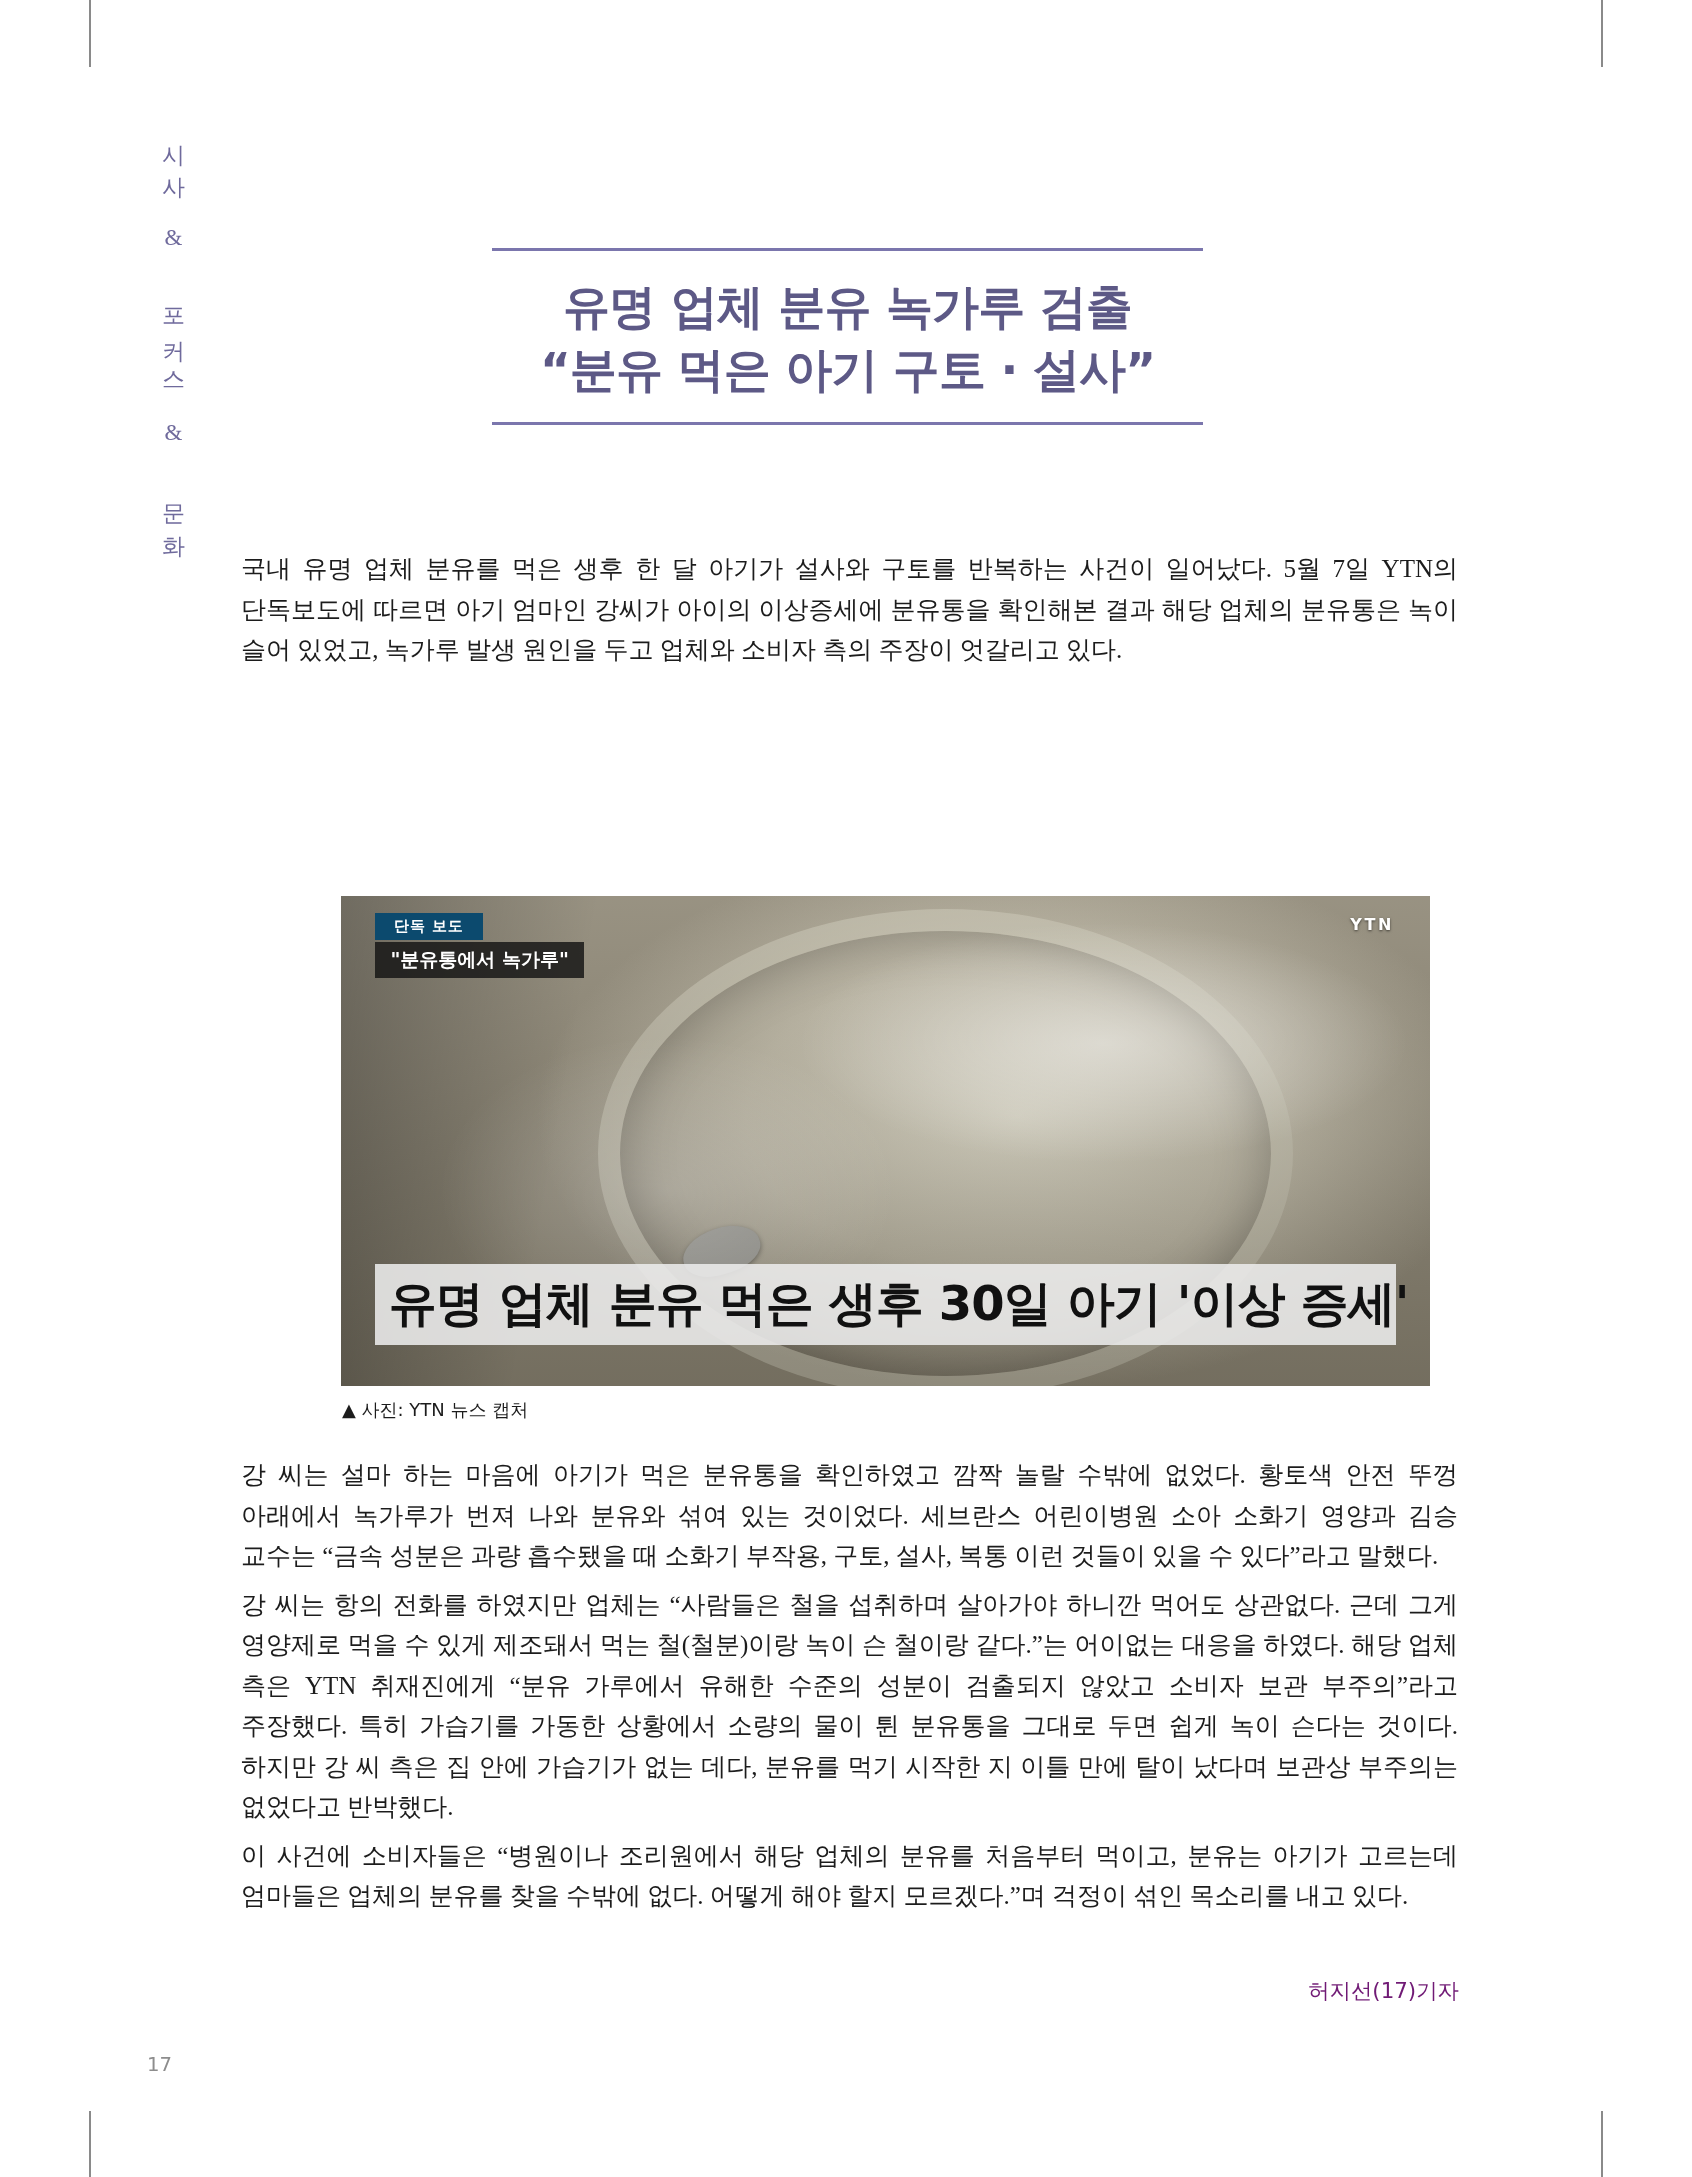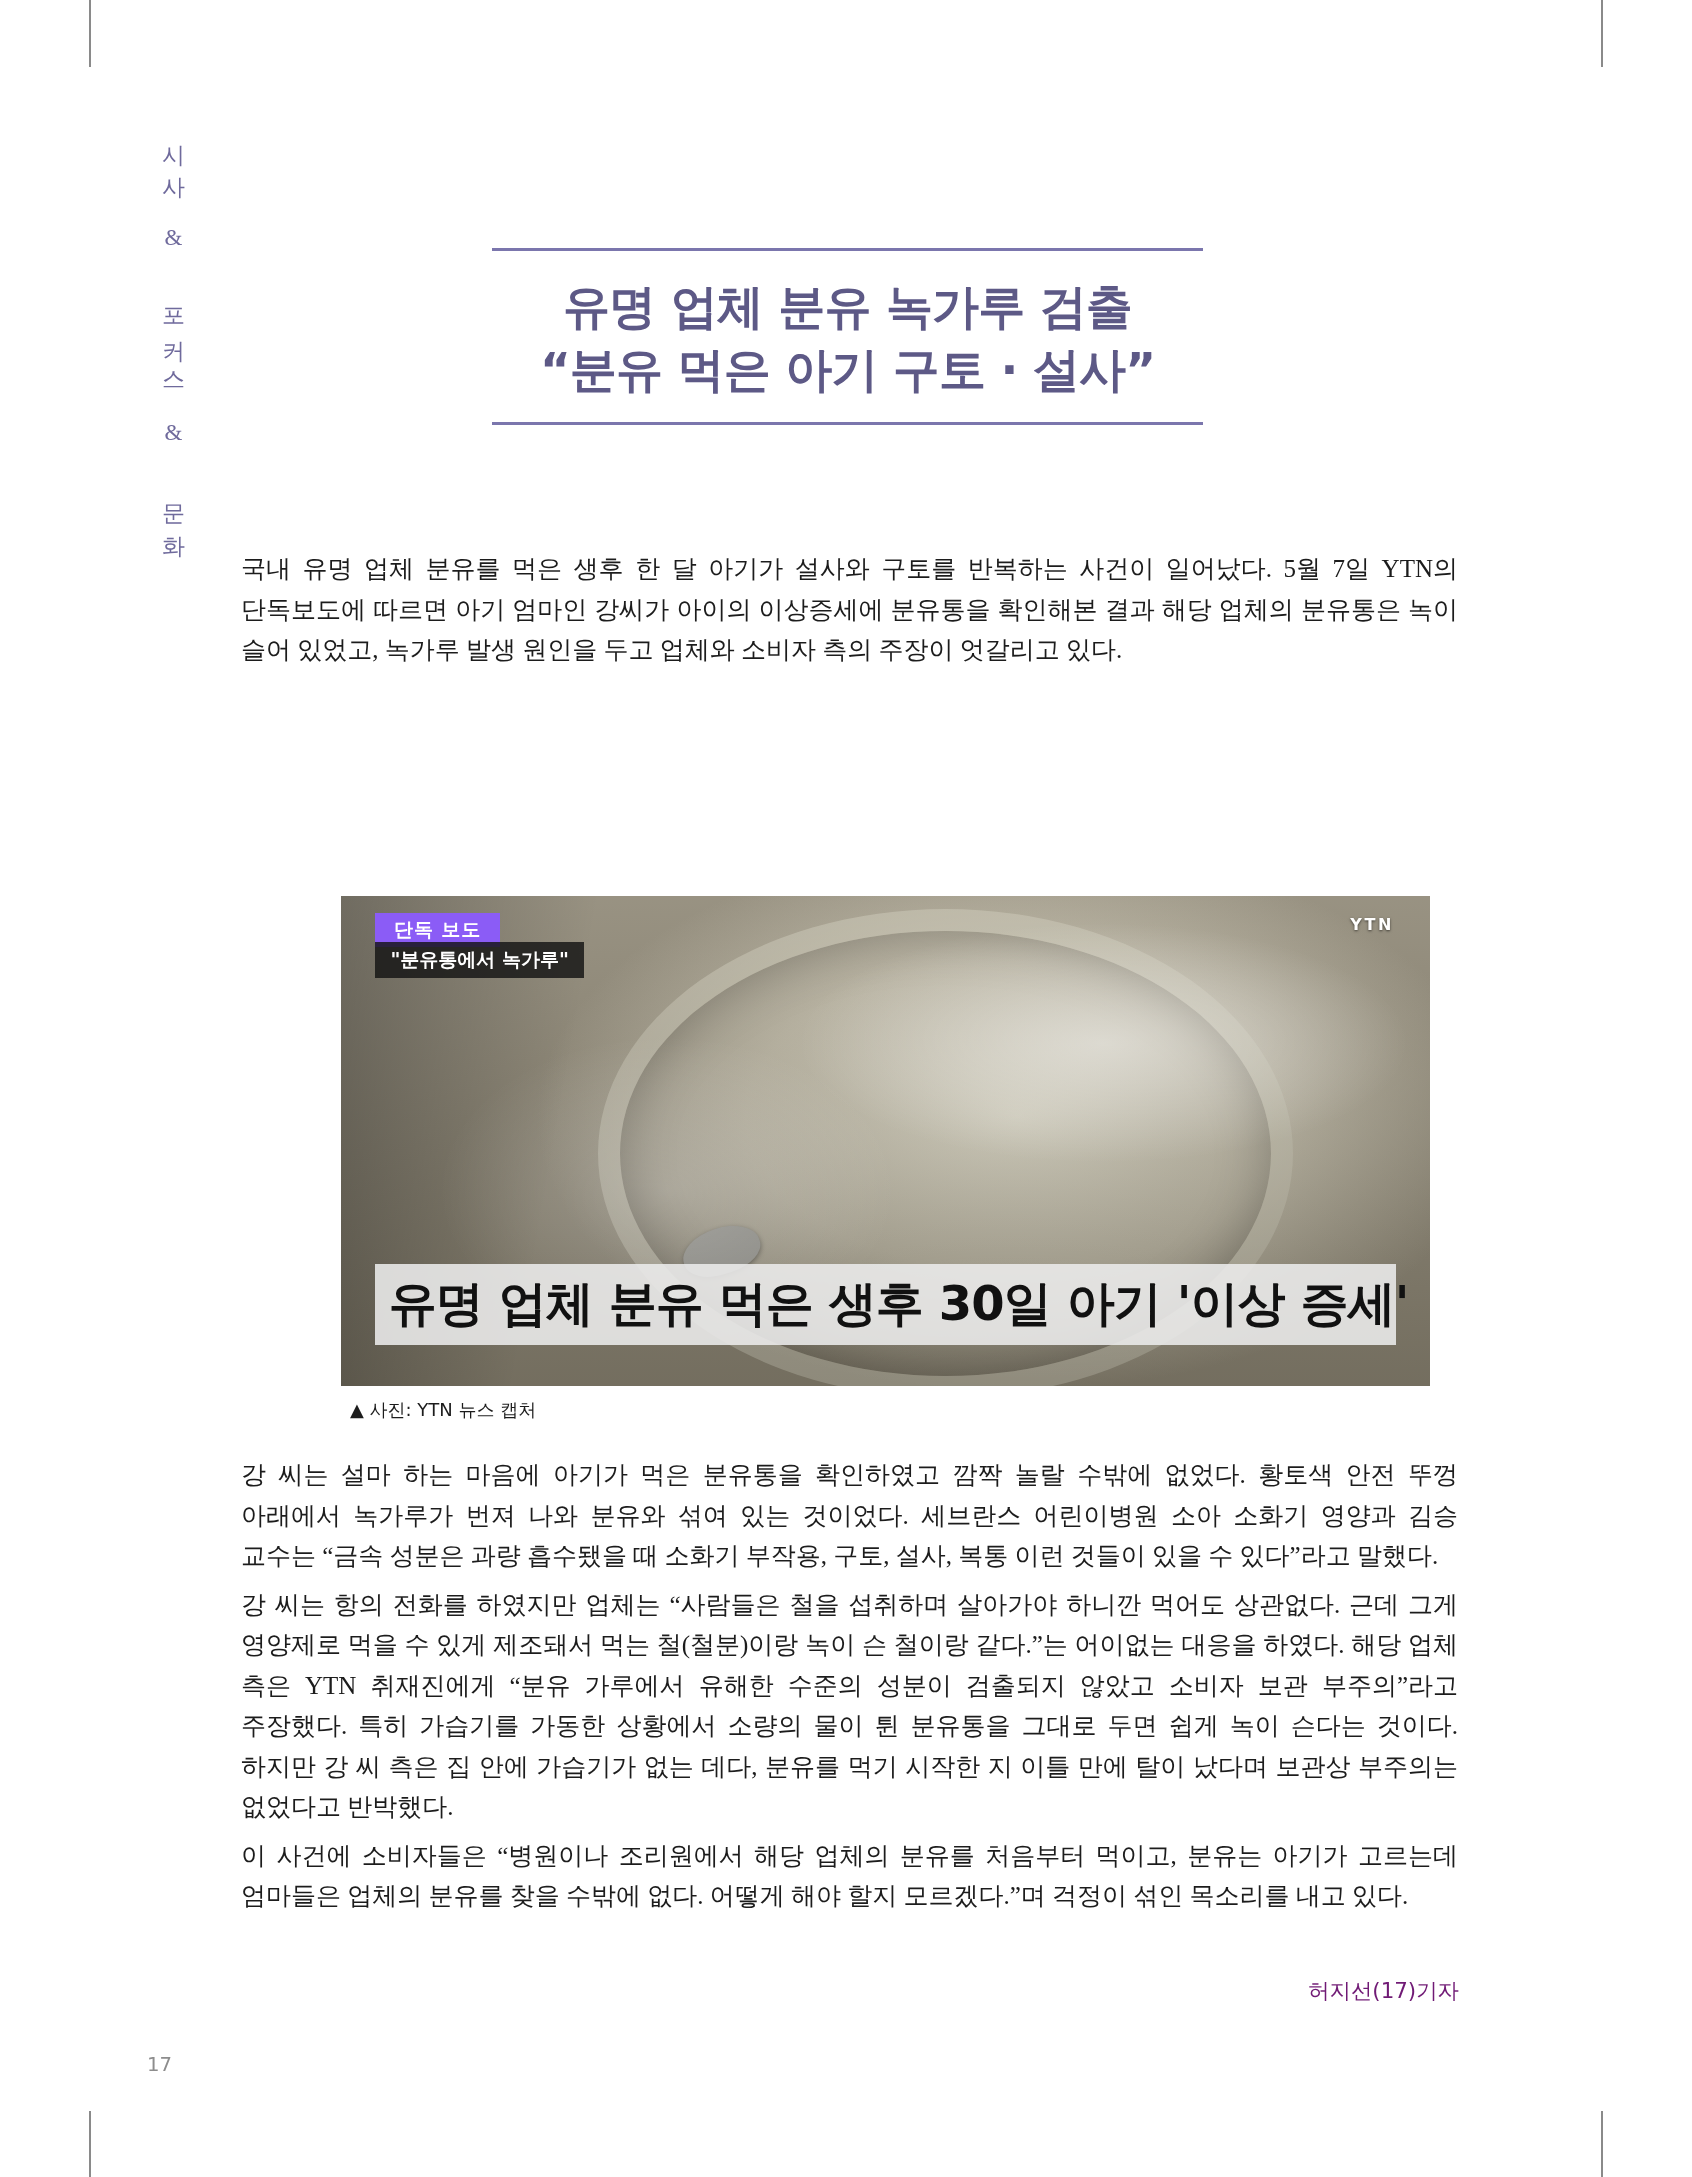--- a/index.html
+++ b/index.html
@@ -142,10 +142,10 @@
     position: absolute;
     left: 34px;
     top: 17px;
-    background: #8b5cf6;
+    background: #0c4a6e;
     color: #ffffff;
     font-family: "DejaVu Sans", sans-serif;
-    font-size: 19px;
+    font-size: 15px;
     font-weight: bold;
     padding: 4.3px 19px;
     letter-spacing: 0.9px;

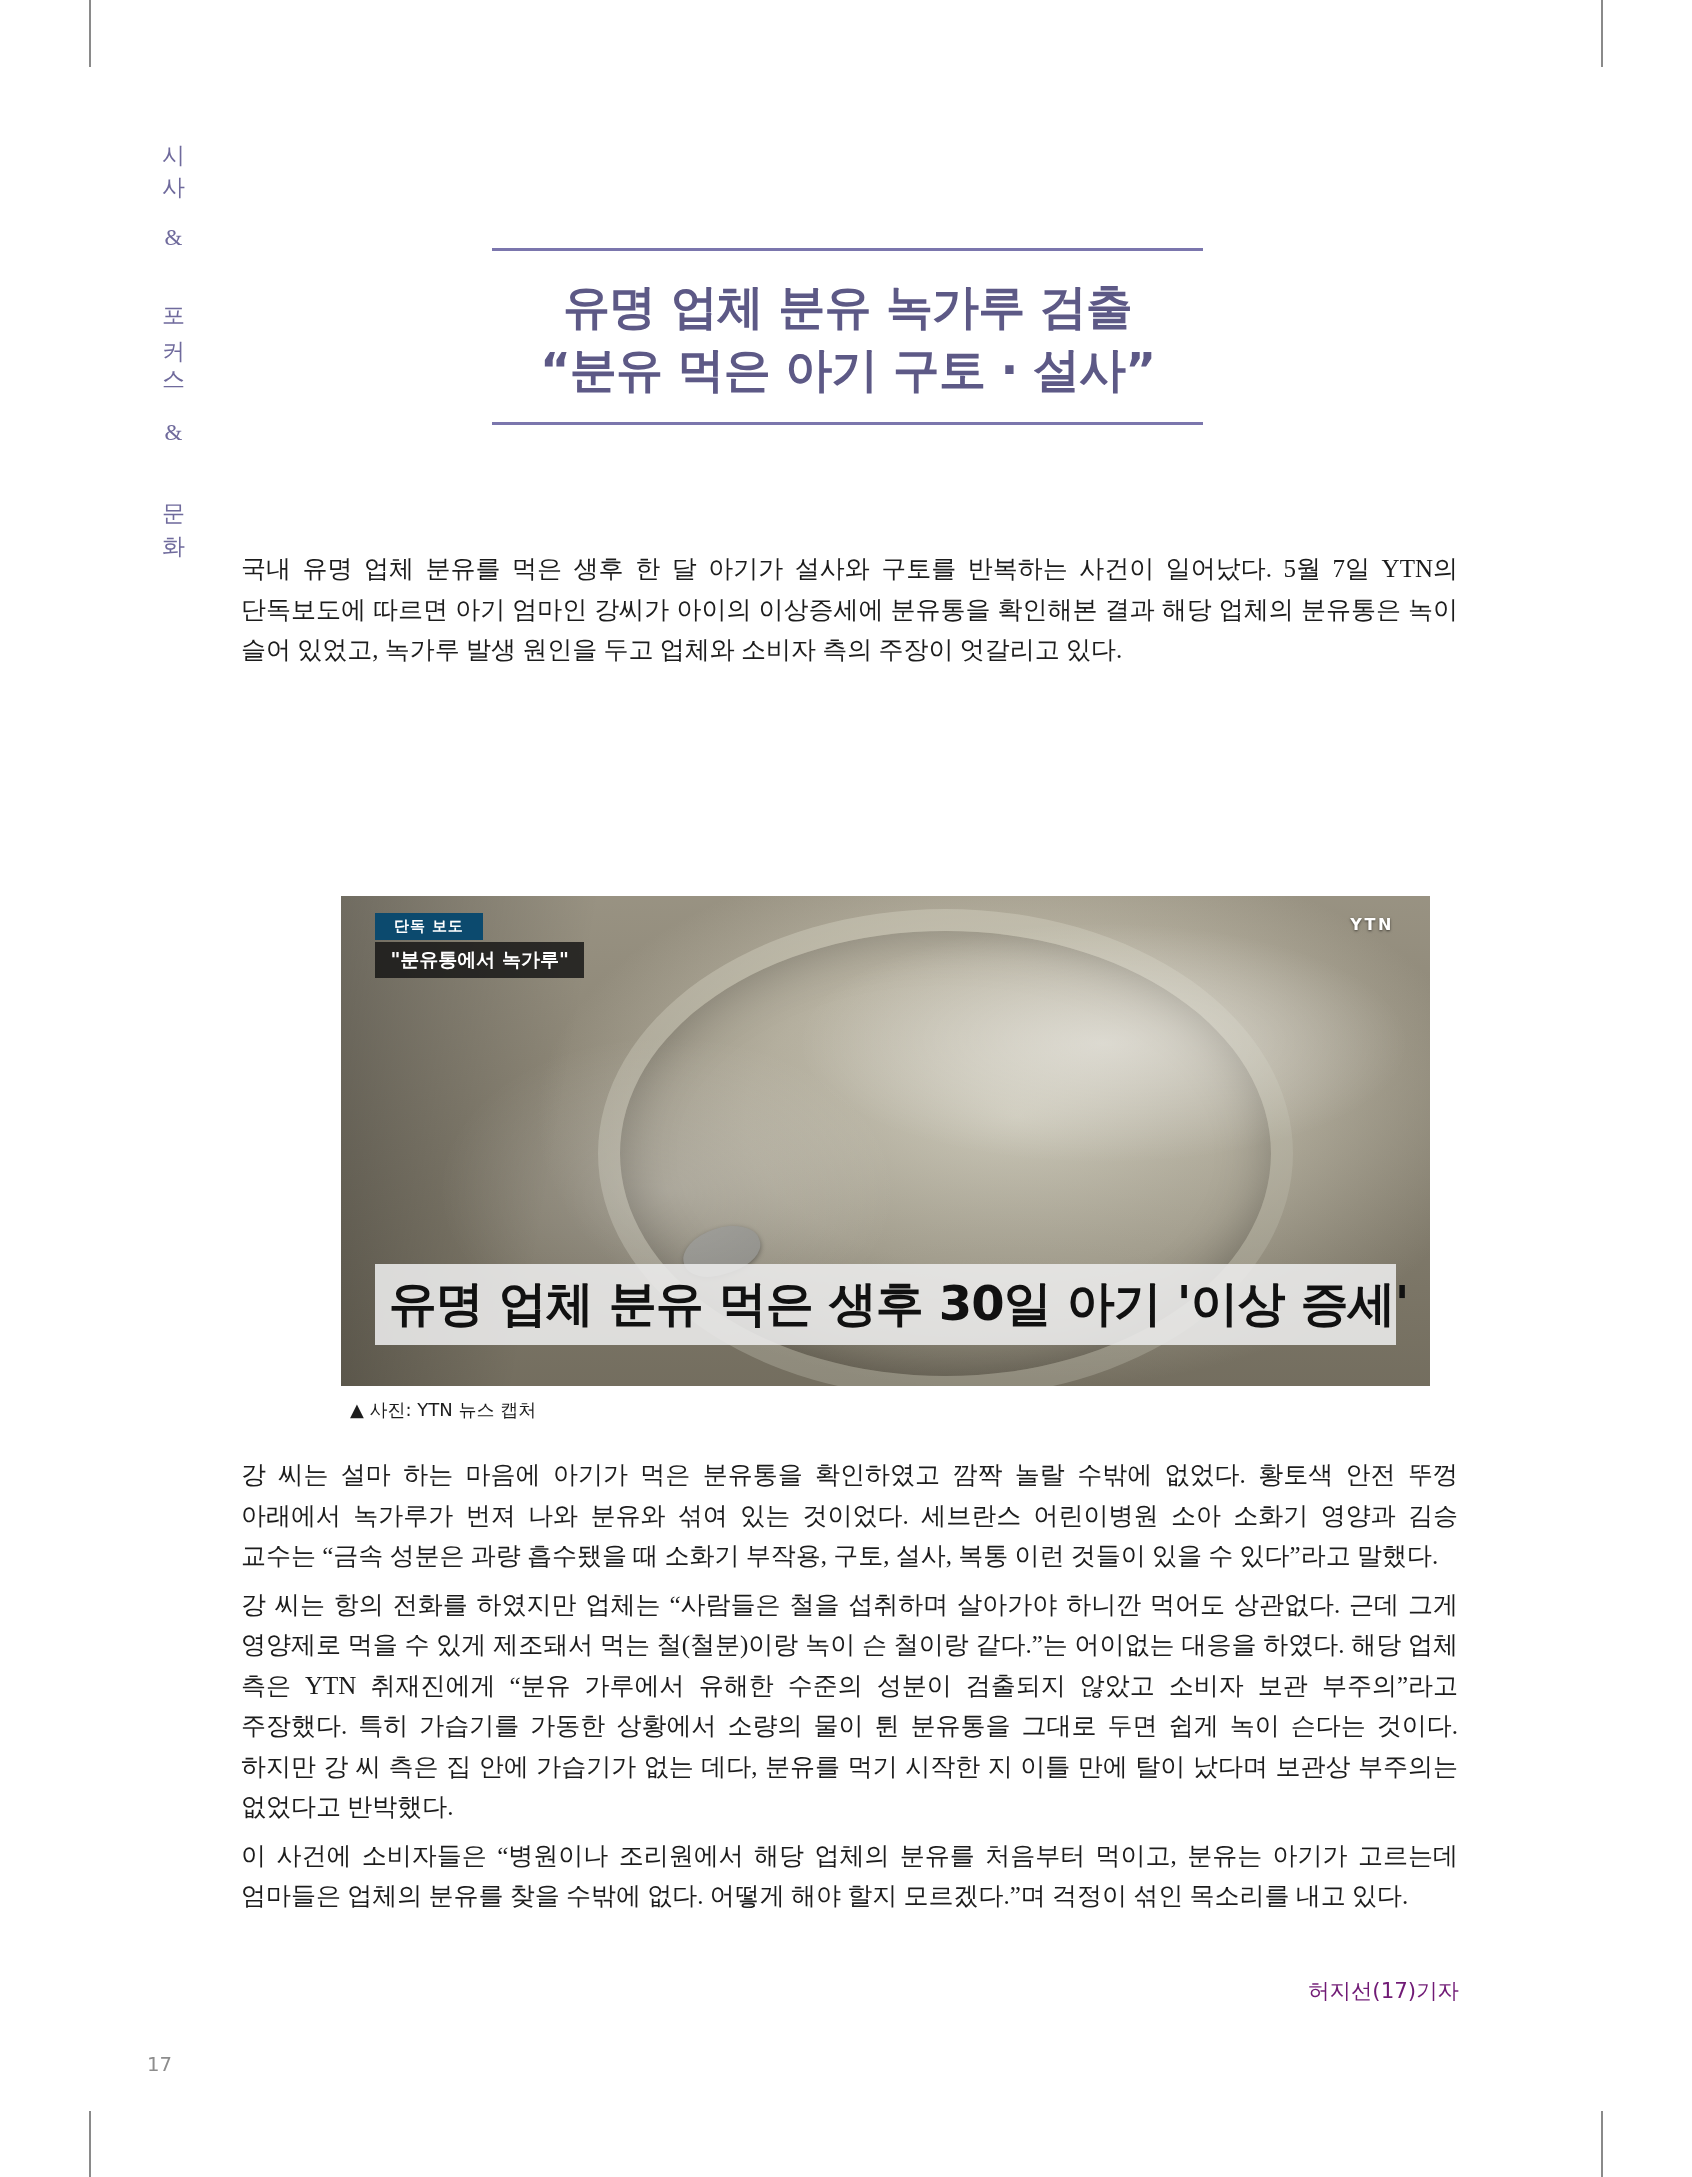--- a/index.html
+++ b/index.html
@@ -192,7 +192,7 @@
   }
   .caption {
     margin-top: 12px;
-    margin-left: 8px;
+    margin-left: 0px;
     font-family: "DejaVu Sans", sans-serif;
     font-size: 18px;
     color: #1c1c1c;

